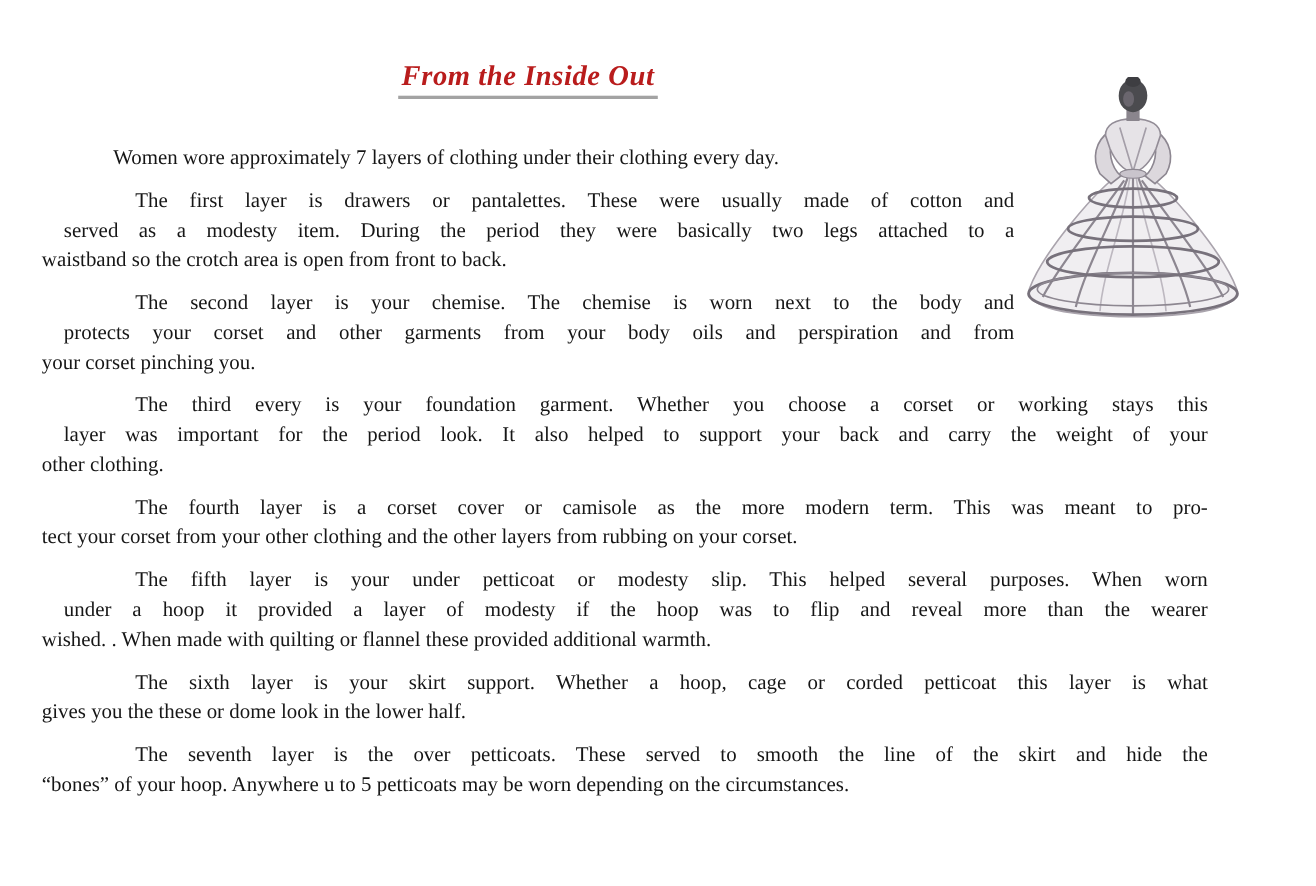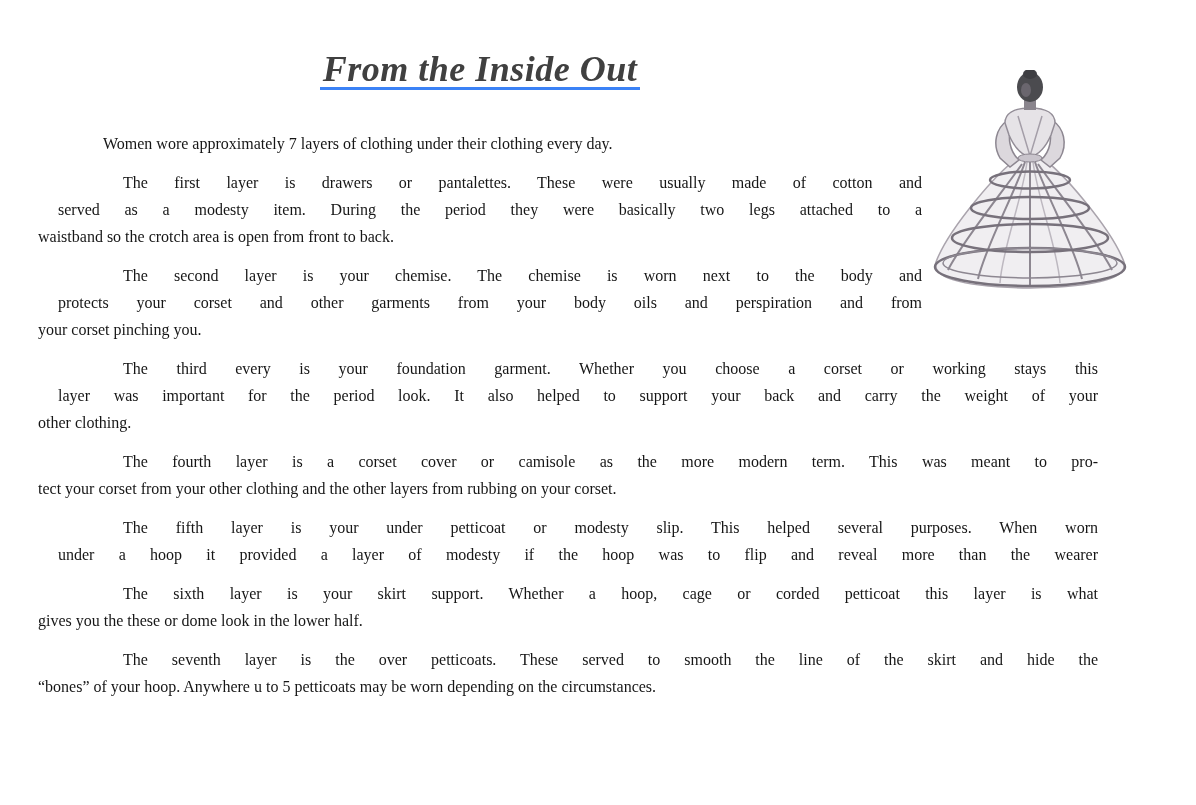--- a/index.html
+++ b/index.html
@@ -22,12 +22,12 @@
   }
   .title-text {
     display: inline-block;
-    font-size: 36px;
+    font-size: 26px;
     font-weight: bold;
     font-style: italic;
     letter-spacing: 0.5px;
-    color: #404040;
-    border-bottom: 3px solid #3b82f6;
+    color: #b91c1c;
+    border-bottom: 3px solid #a3a3a3;
     padding: 0 3px 1px 3px;
     line-height: 34px;
   }

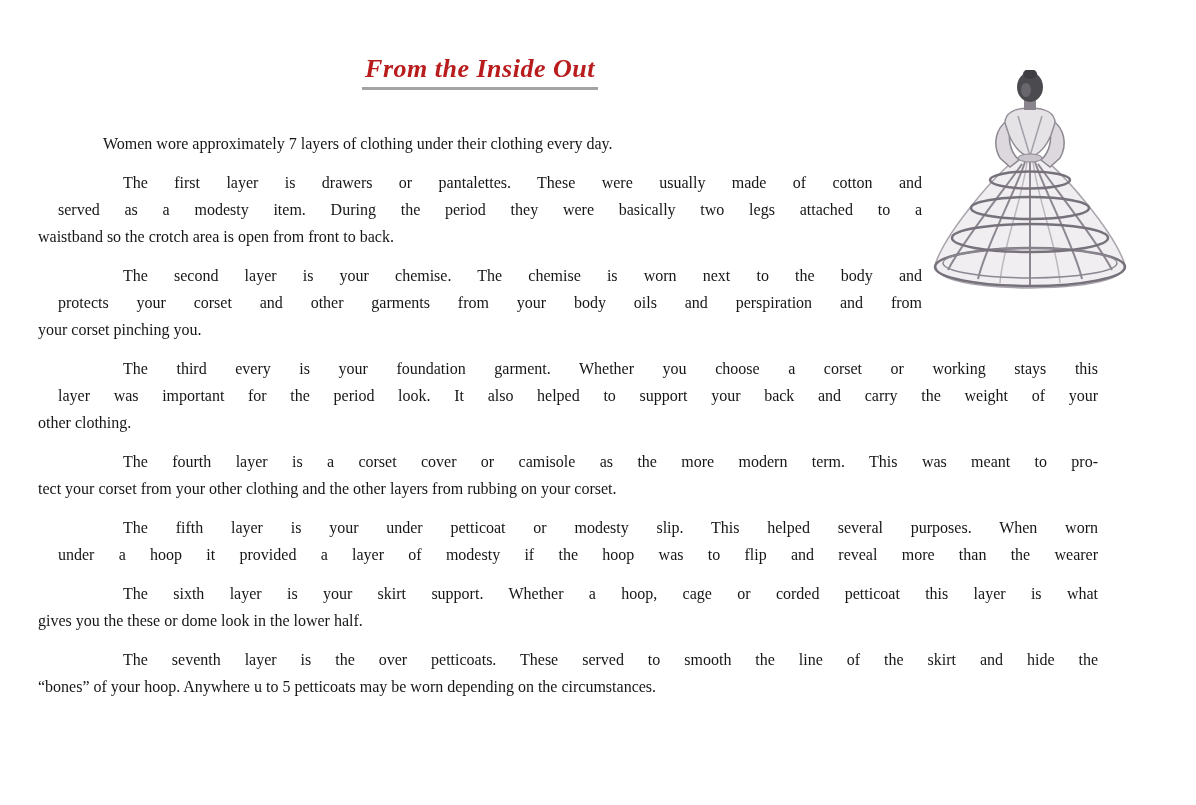--- a/index.html
+++ b/index.html
@@ -35,7 +35,7 @@
   .narrow { width: 884px; }
   .full { width: 1060px; }
   .ln {
-    font-size: 16px;
+    font-size: 19px;
     line-height: 27px;
     min-height: 27px;
     white-space: normal;

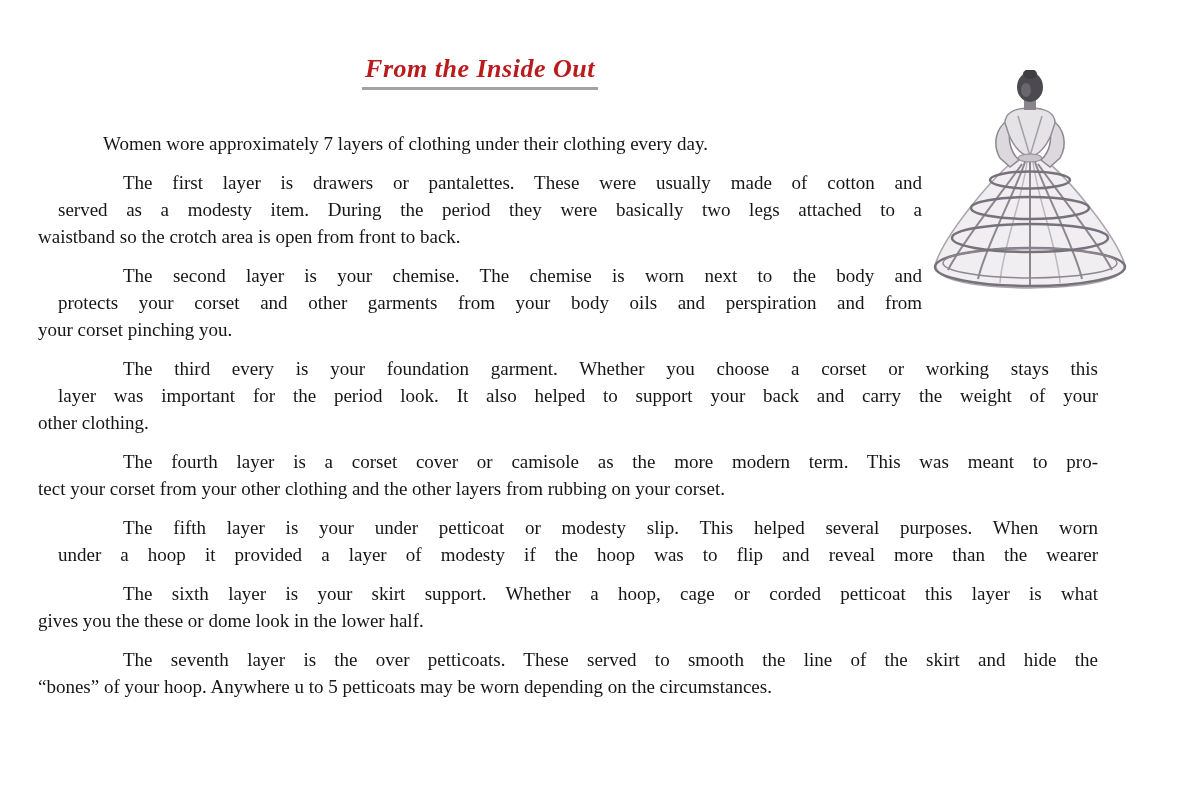--- a/index.html
+++ b/index.html
@@ -120,6 +120,7 @@
   <div class="p full">
     <div class="ln ind j">The fifth layer is your under petticoat or modesty slip.  This helped several purposes.  When worn</div>
     <div class="ln j">under a hoop it provided a layer of modesty if the hoop was to flip and reveal more than the wearer</div>
+    <div class="ln">wished. .  When made with quilting or flannel these provided additional warmth.</div>
   </div>
 
   <div class="p full">

